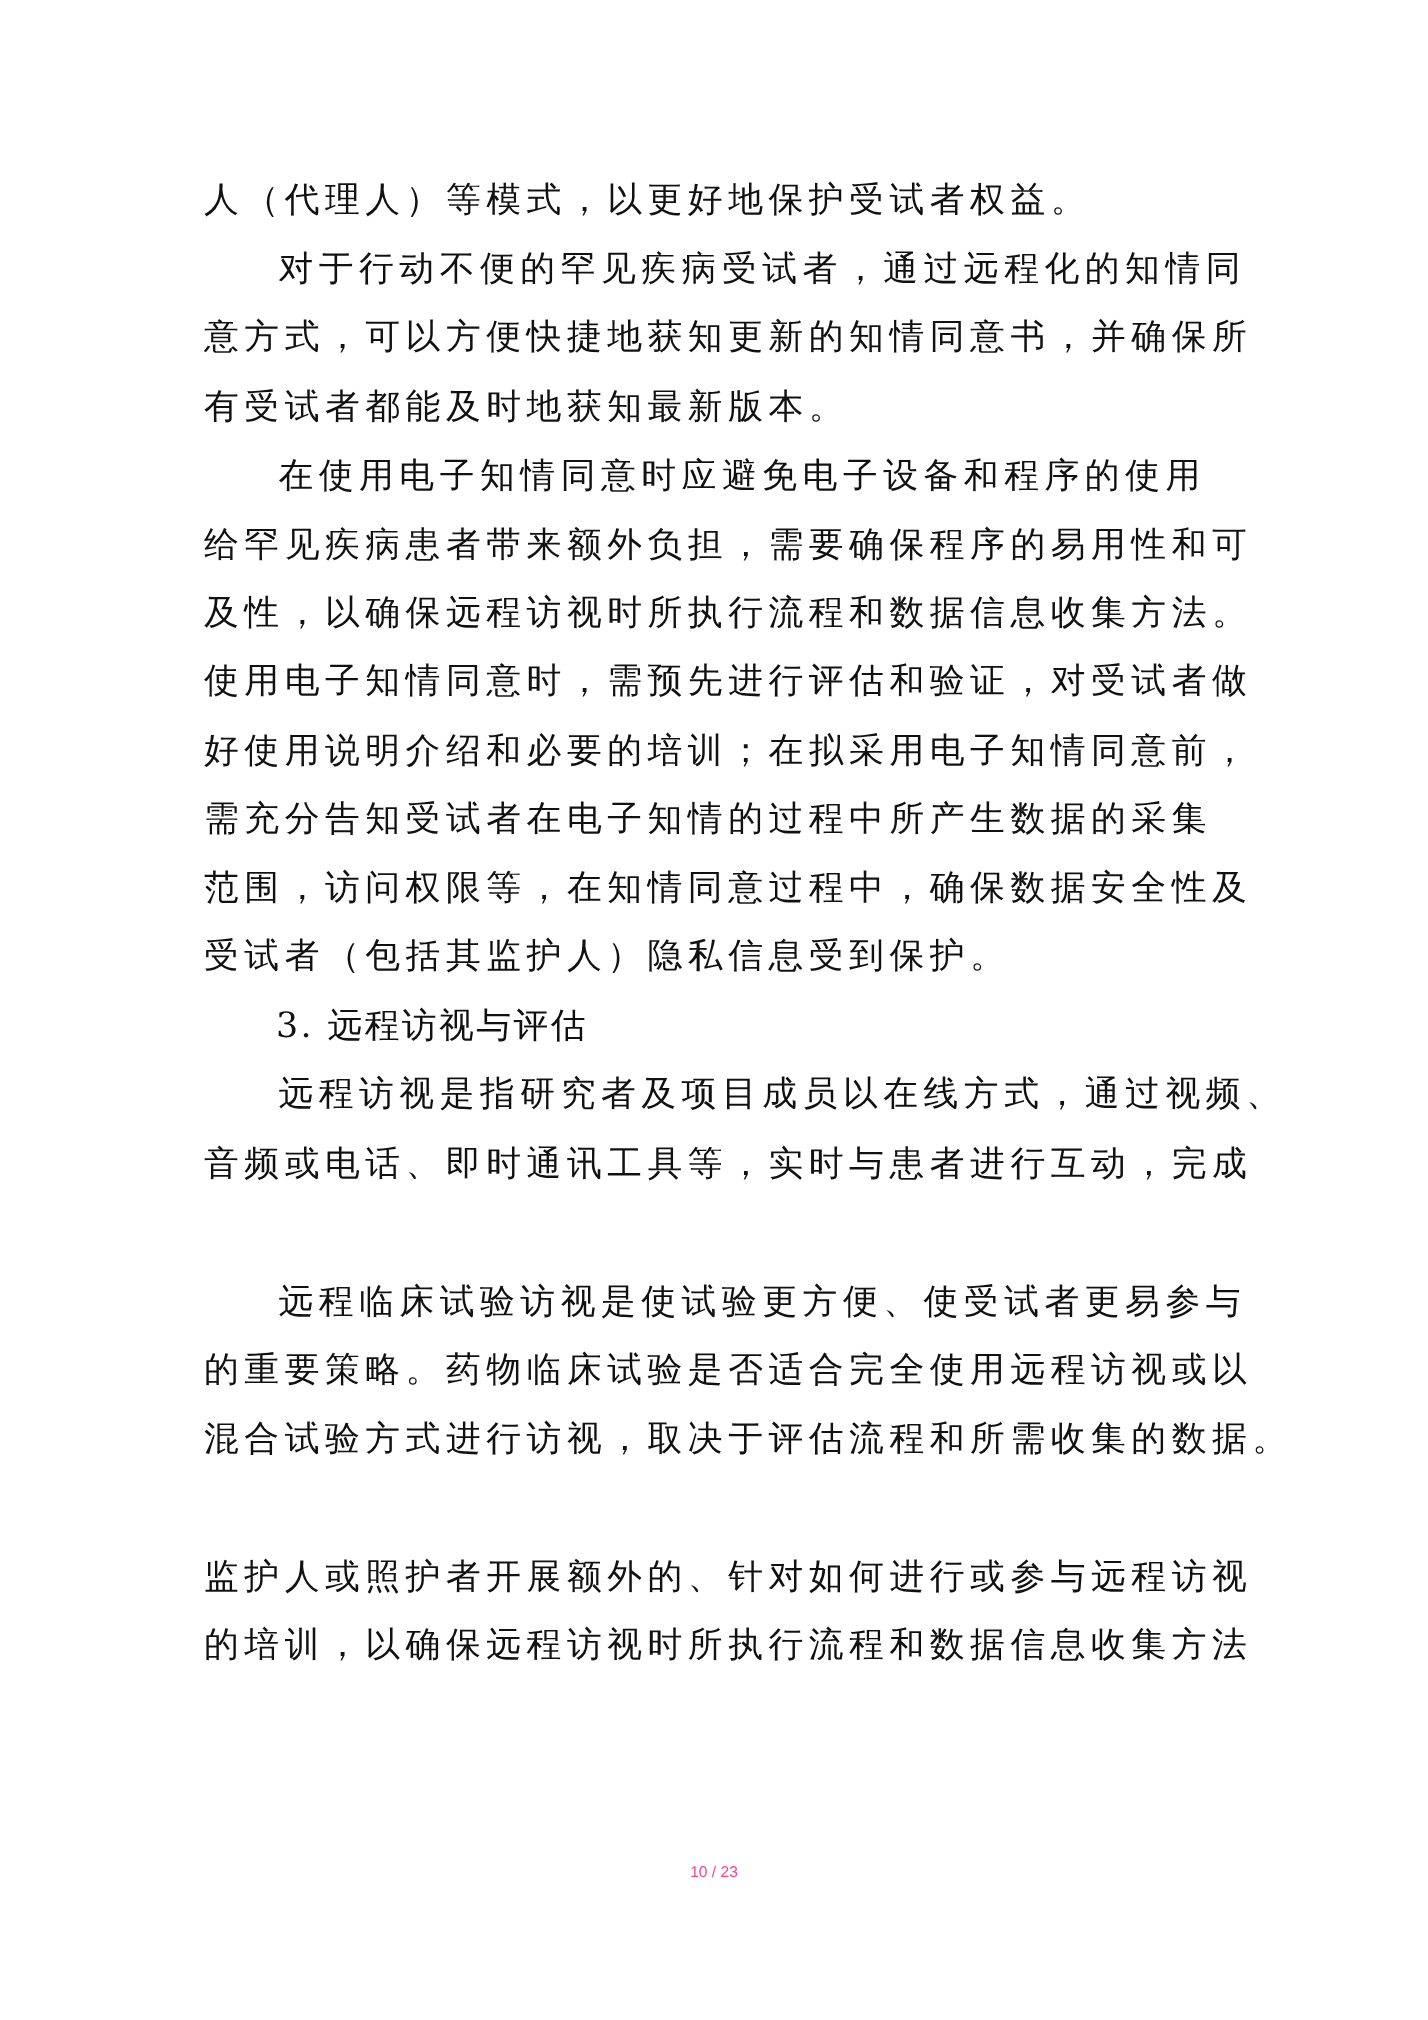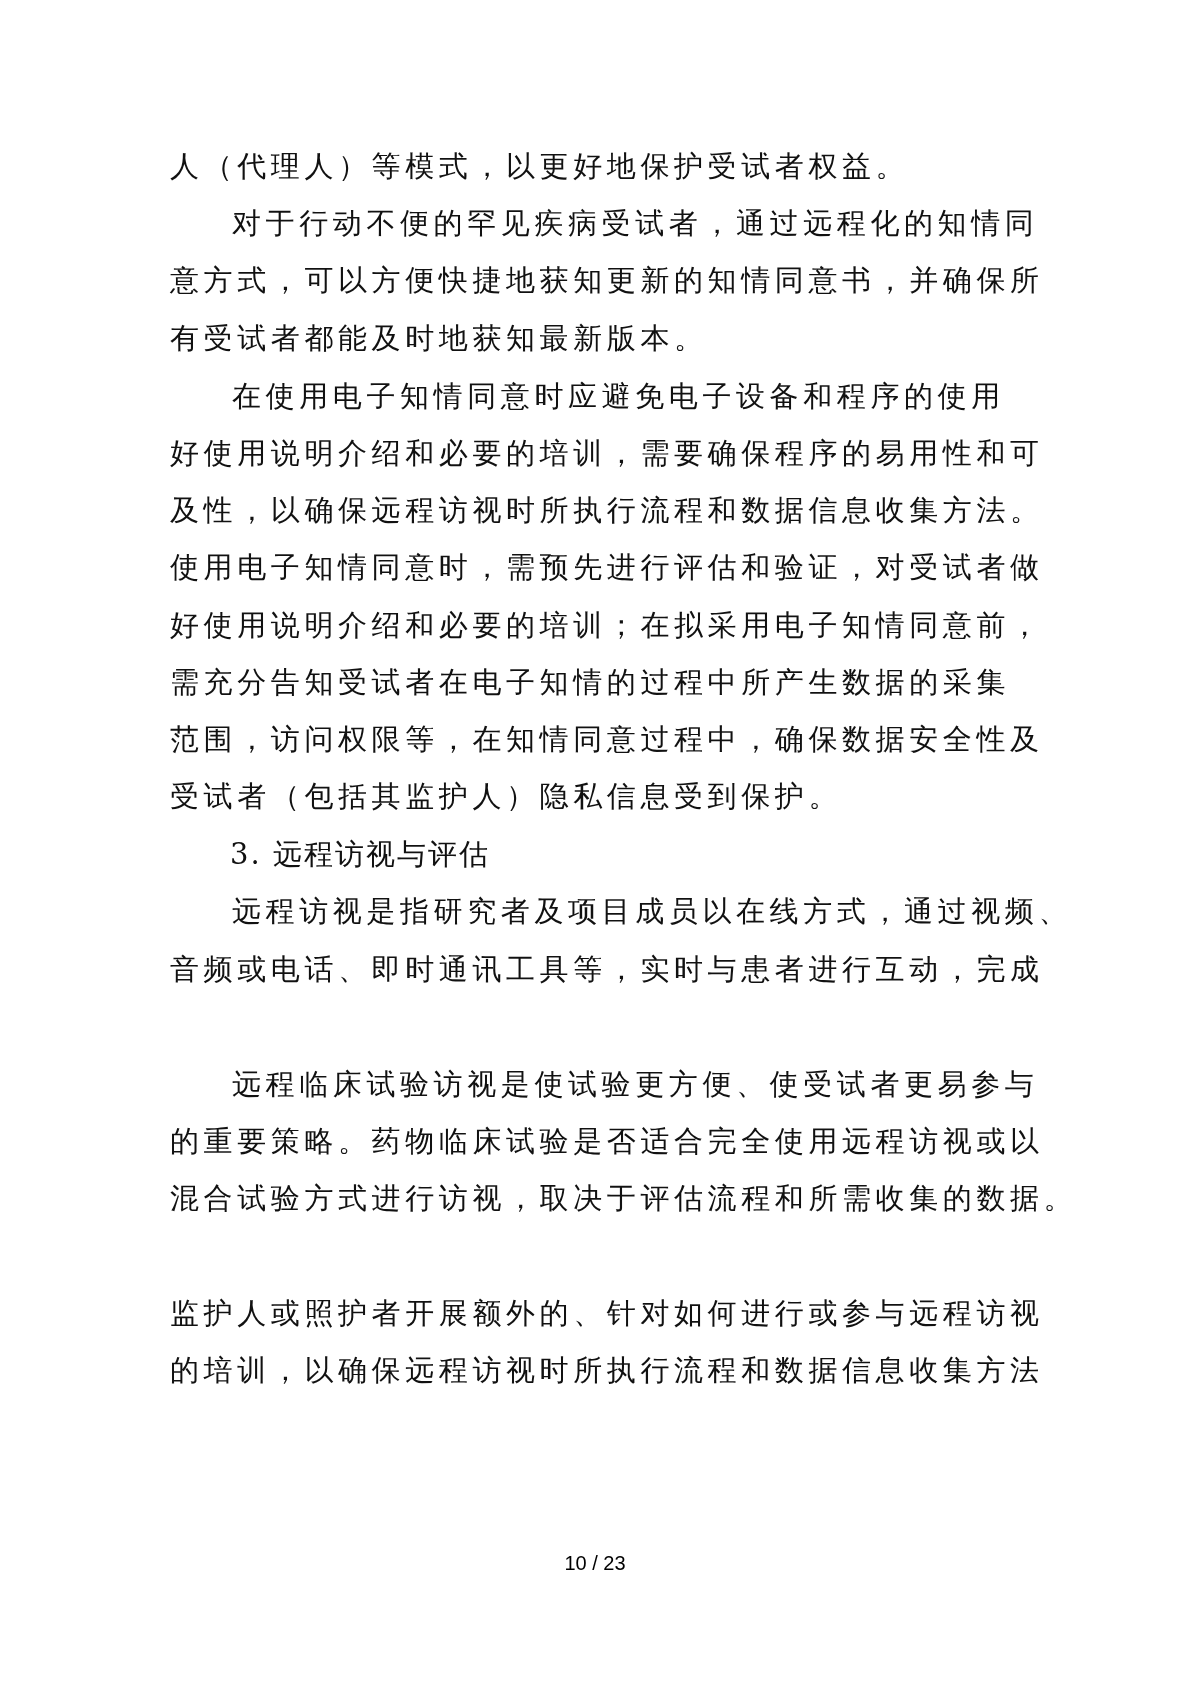--- a/index.html
+++ b/index.html
@@ -67,7 +67,7 @@
   <div class="line last" style="top:318px">有受试者都能及时地获知最新版本。</div>
 
   <div class="line indent" style="top:376px">在使用电子知情同意时应避免电子设备和程序的使用</div>
-  <div class="line" style="top:433px">好使用说明介绍和必要的培训，需要确保程序的易用性和可</div>
+  <div class="line" style="top:433px">给罕见疾病患者带来额外负担，需要确保程序的易用性和可</div>
   <div class="line" style="top:490px">及性，以确保远程访视时所执行流程和数据信息收集方法。</div>
   <div class="line" style="top:547px">使用电子知情同意时，需预先进行评估和验证，对受试者做</div>
   <div class="line" style="top:605px">好使用说明介绍和必要的培训；在拟采用电子知情同意前，</div>

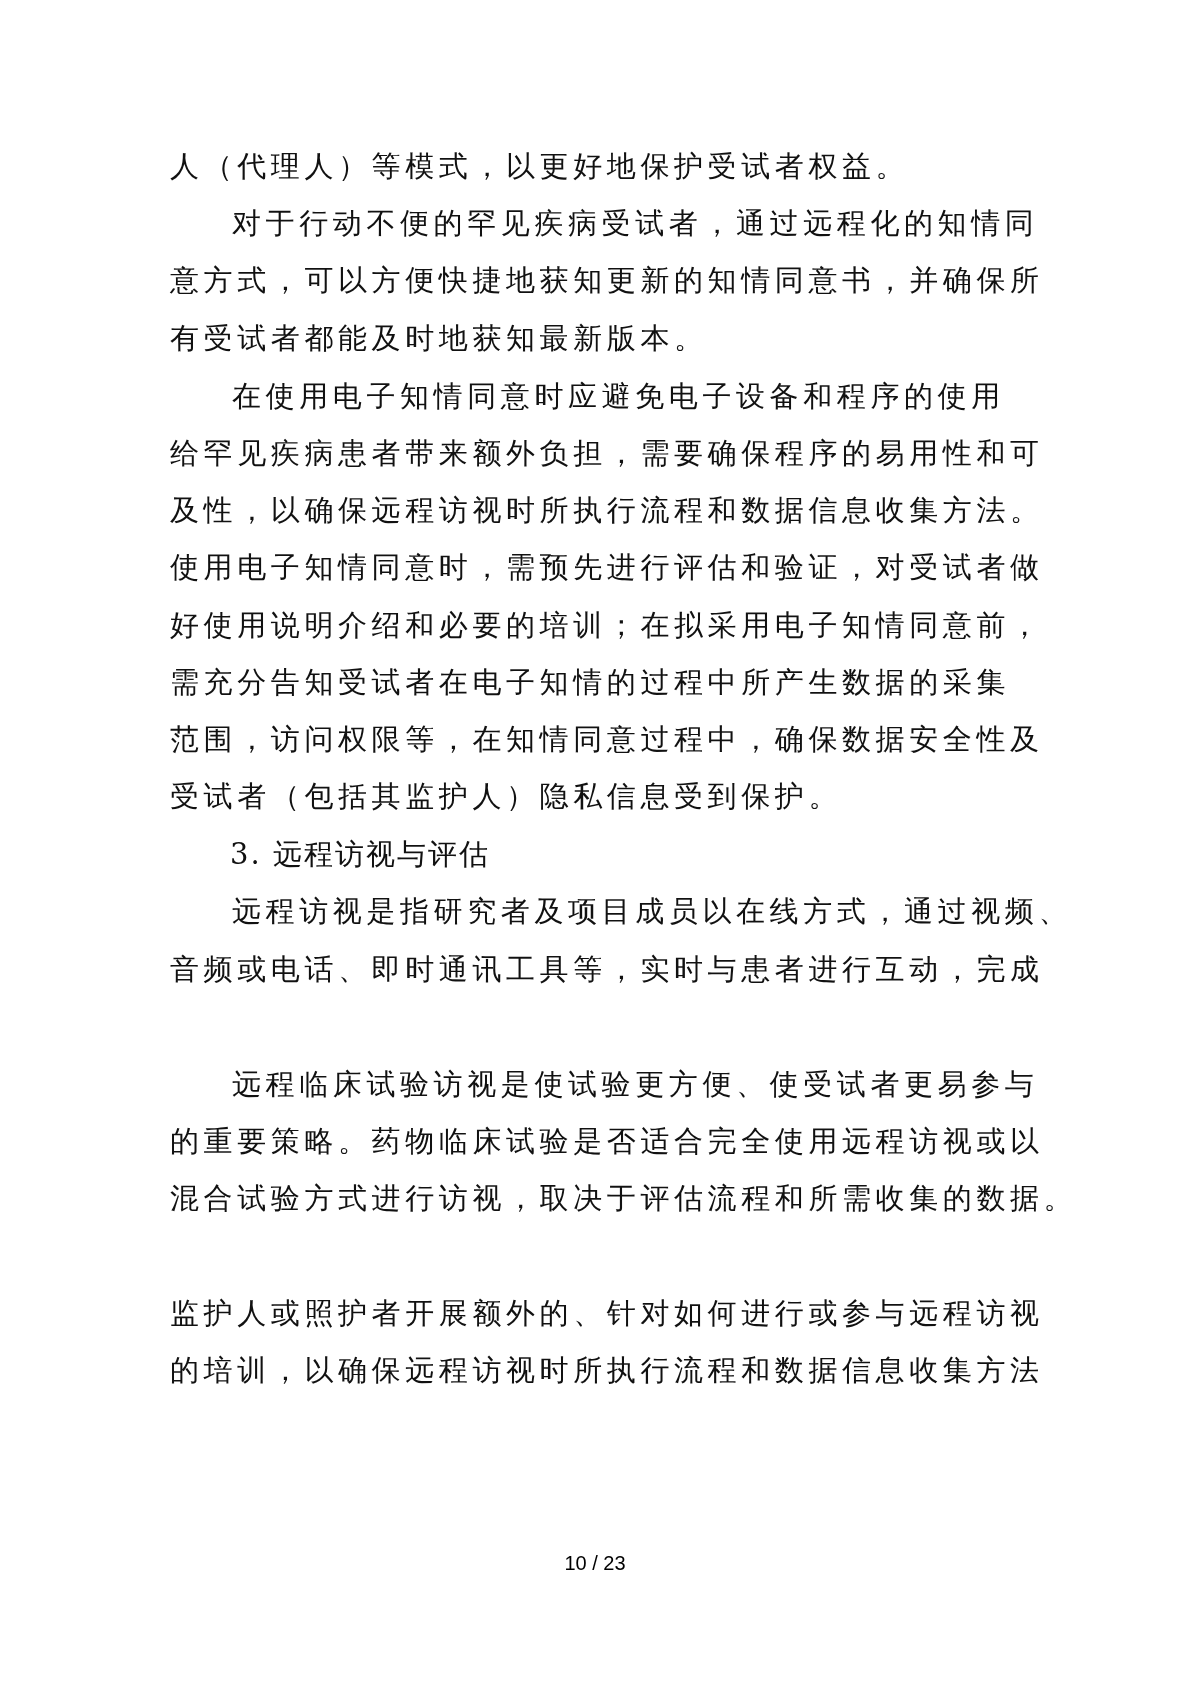--- a/index.html
+++ b/index.html
@@ -51,8 +51,8 @@
       top: 1552px;
       text-align: center;
       font-family: "Liberation Sans", "DejaVu Sans", sans-serif;
-      font-size: 20px;
-      color: #000000;
+      font-size: 13px;
+      color: #ec4899;
     }
   </style>
 </head>

